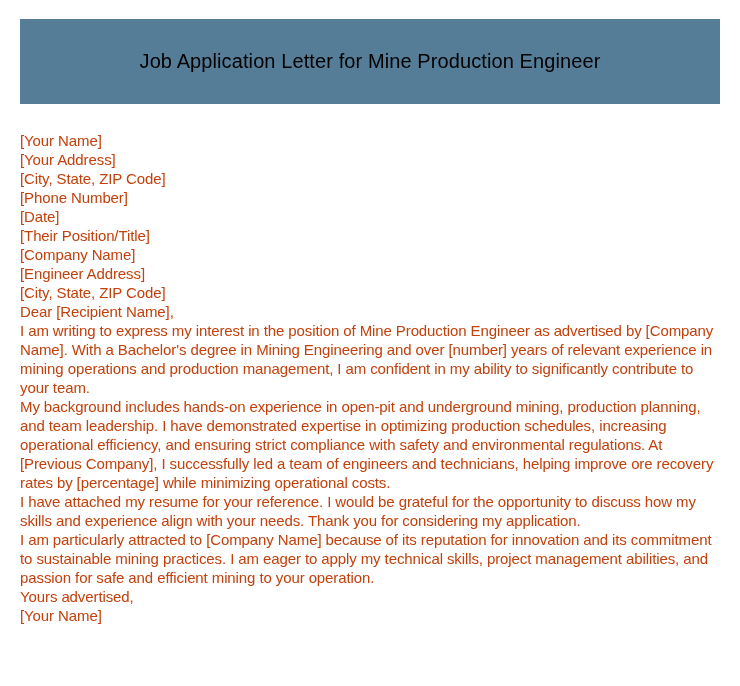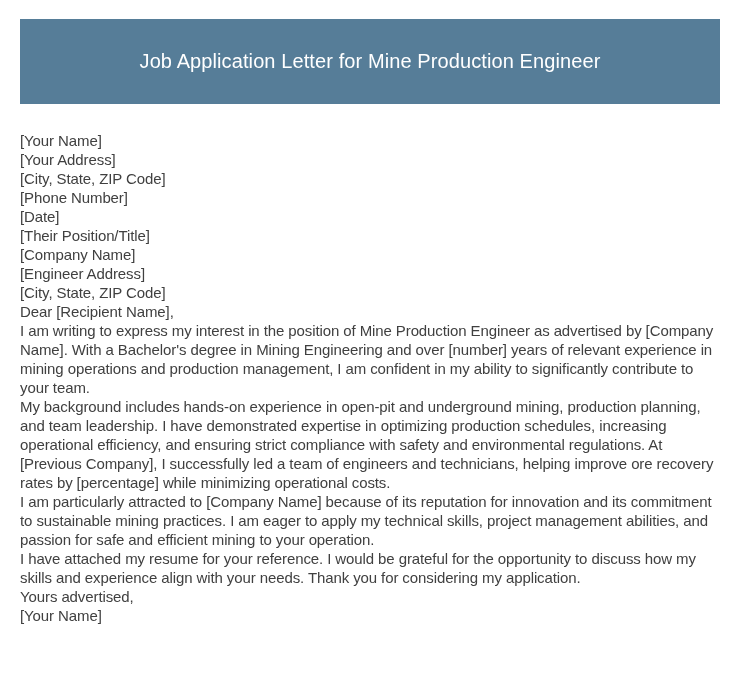--- a/index.html
+++ b/index.html
@@ -27,7 +27,7 @@
     justify-content: center;
   }
   .header-title {
-    color: #ffffff;
+    color: #000000;
     font-size: 20px;
     font-weight: 400;
     letter-spacing: 0.1px;

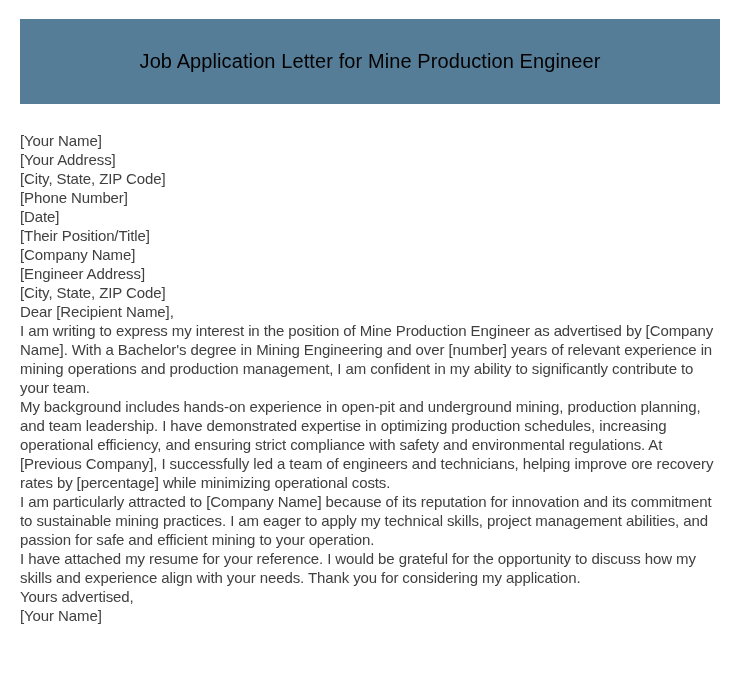--- a/index.html
+++ b/index.html
@@ -38,7 +38,7 @@
     left: 20px;
     top: 131px;
     width: 706px;
-    color: #404040;
+    color: #c2410c;
     font-size: 15px;
     line-height: 19px;
     letter-spacing: -0.1px;

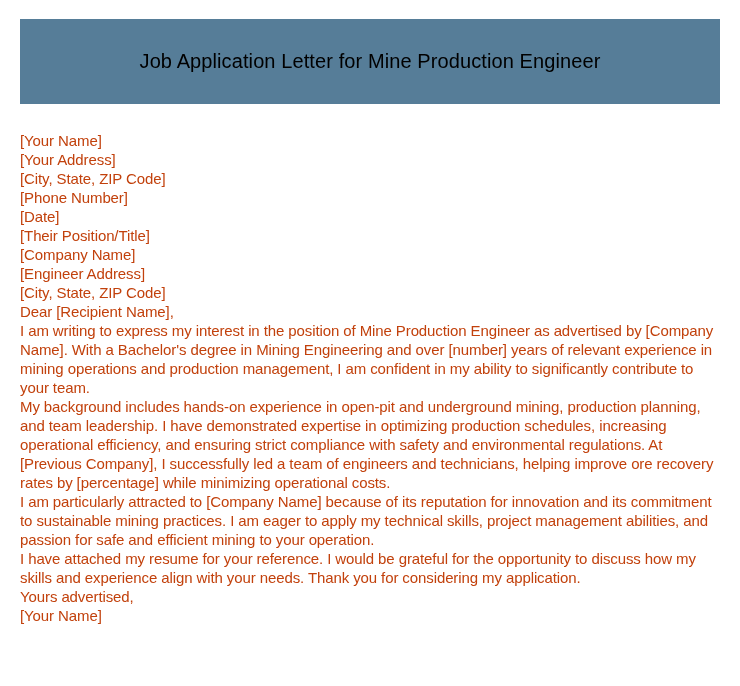--- a/index.html
+++ b/index.html
@@ -78,8 +78,8 @@
 
     <p>I am writing to express my interest in the position of Mine Production Engineer as advertised by [Company Name]. With a Bachelor's degree in Mining Engineering and over [number] years of relevant experience in mining operations and production management, I am confident in my ability to significantly contribute to your team.</p>
     <p>My background includes hands-on experience in open-pit and underground mining, production planning, and team leadership. I have demonstrated expertise in optimizing production schedules, increasing operational efficiency, and ensuring strict compliance with safety and environmental regulations. At [Previous Company], I successfully led a team of engineers and technicians, helping improve ore recovery rates by [percentage] while minimizing operational costs.</p>
+    <p>I have attached my resume for your reference. I would be grateful for the opportunity to discuss how my skills and experience align with your needs. Thank you for considering my application.</p>
     <p>I am particularly attracted to [Company Name] because of its reputation for innovation and its commitment to sustainable mining practices. I am eager to apply my technical skills, project management abilities, and passion for safe and efficient mining to your operation.</p>
-    <p>I have attached my resume for your reference. I would be grateful for the opportunity to discuss how my skills and experience align with your needs. Thank you for considering my application.</p>
 
     <div>Yours advertised,</div>
     <div>[Your Name]</div>

